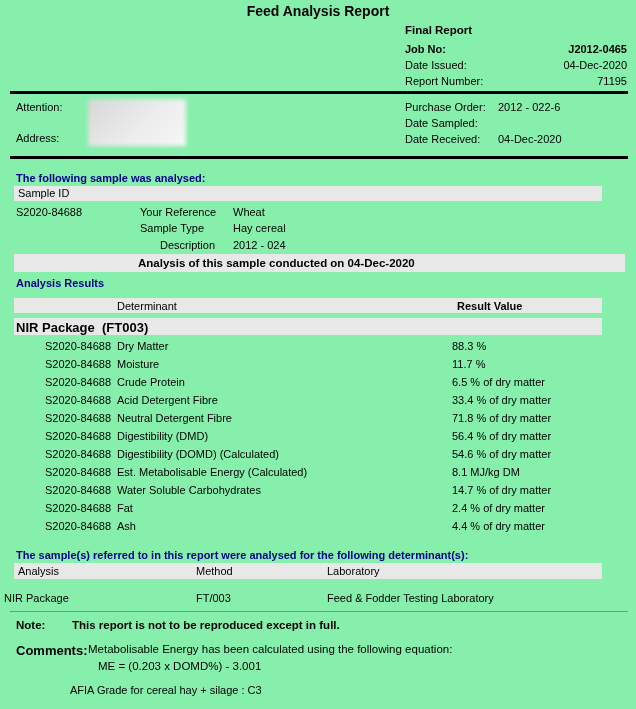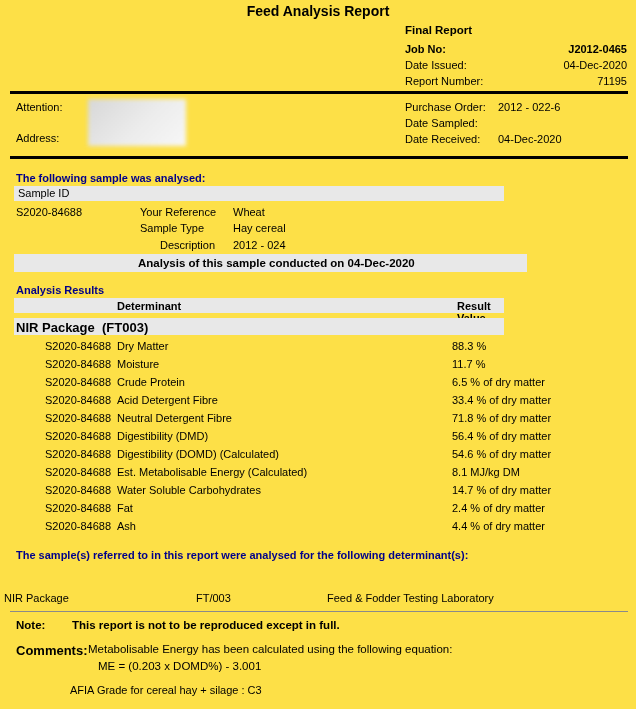--- a/index.html
+++ b/index.html
@@ -6,7 +6,7 @@
   #page{
     position:relative;
     width:636px;height:709px;
-    background:#fde047;
+    background:#86efac;
     font-family:"Liberation Sans", sans-serif;
     font-size:11px;
     color:#000;

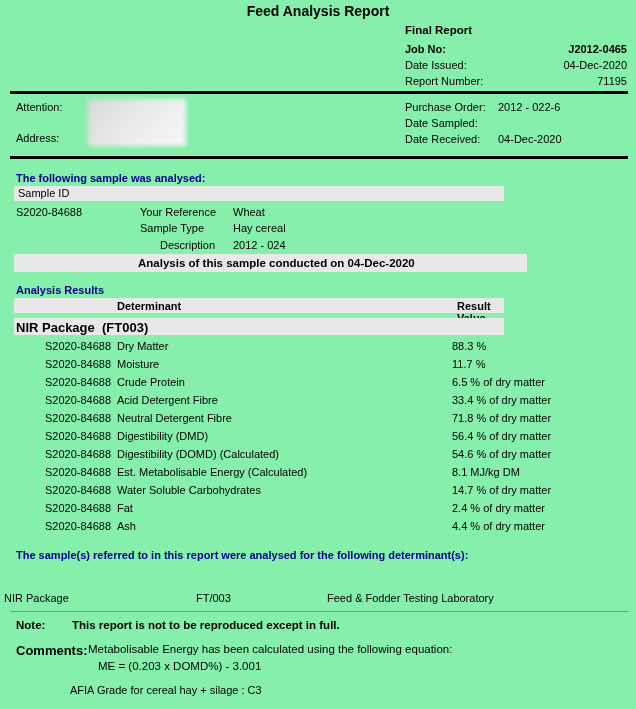--- a/index.html
+++ b/index.html
@@ -17,7 +17,7 @@
   .i{}
   .blue{color:#00008B;font-weight:bold;}
   .bar{
-    position:absolute;left:14px;width:490px;
+    position:absolute;left:14px;width:588px;
     background:#E8E8E8;
   }
   .thickline{position:absolute;left:10px;width:618px;height:3px;background:#000;}

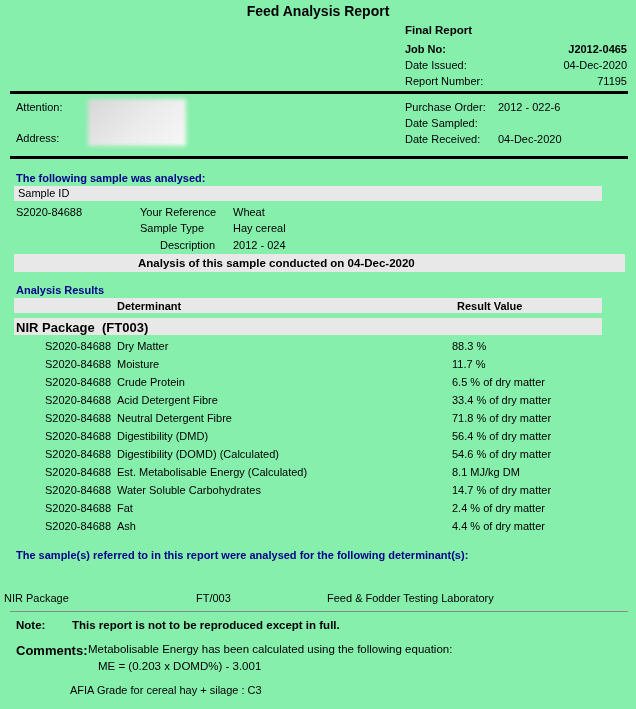--- a/index.html
+++ b/index.html
@@ -87,7 +87,7 @@
     <span class="abs b" style="left:124px;top:3px;font-size:11.5px;">Analysis of this sample conducted on 04-Dec-2020</span>
   </div>
 
-  <div class="abs blue" style="left:16px;top:284px;">Analysis Results</div>
+  <div class="abs blue" style="left:16px;top:277px;">Analysis Results</div>
 
   <div class="bar" style="top:298px;height:15px;">
     <span class="hdr-det">Determinant</span>

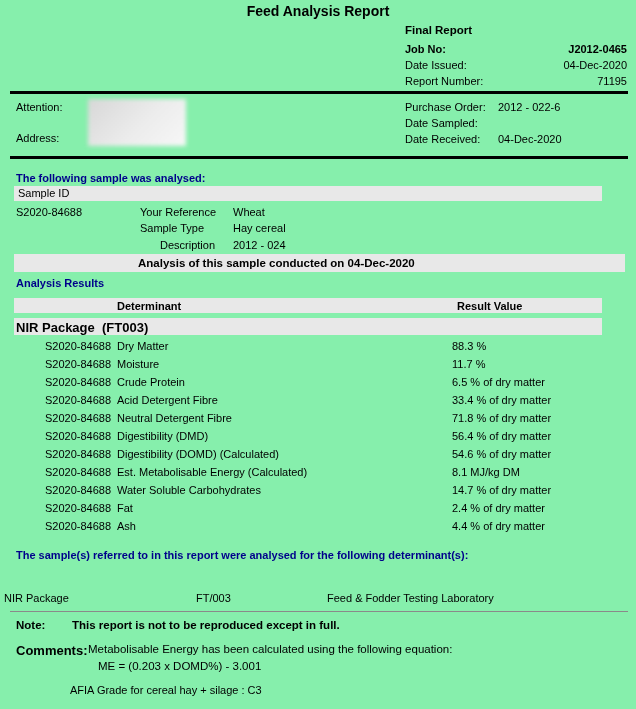--- a/index.html
+++ b/index.html
@@ -36,7 +36,7 @@
   .rrow .c1{position:absolute;left:45px;}
   .rrow .c2{position:absolute;left:117px;}
   .rrow .c3{position:absolute;left:452px;}
-  .hdr-det{position:absolute;left:103px;top:2px;font-weight:bold;}
+  .hdr-det{position:absolute;left:103px;top:2px;font-weight:normal;}
   .hdr-res{position:absolute;left:443px;top:2px;font-weight:bold;}
 </style>
 </head>

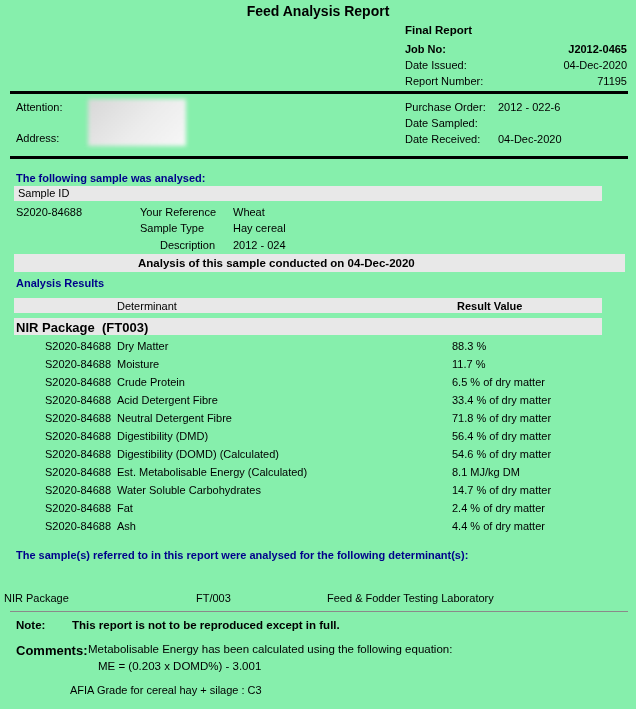--- a/index.html
+++ b/index.html
@@ -156,6 +156,11 @@
 
   <div class="abs blue" style="left:16px;top:549px;">The sample(s) referred to in this report were analysed for the following determinant(s):</div>
 
+  <div class="bar" style="top:563px;height:16px;">
+    <span class="abs i" style="left:4px;top:2px;">Analysis</span>
+    <span class="abs i" style="left:182px;top:2px;">Method</span>
+    <span class="abs i" style="left:313px;top:2px;">Laboratory</span>
+  </div>
 
   <div class="abs" style="left:4px;top:592px;">NIR Package</div>
   <div class="abs" style="left:196px;top:592px;">FT/003</div>

